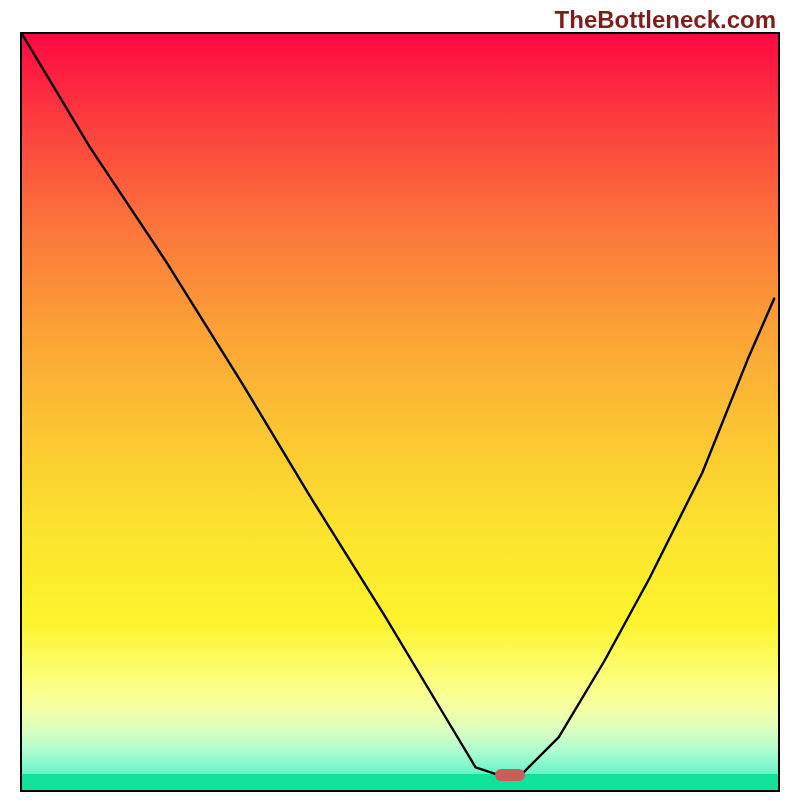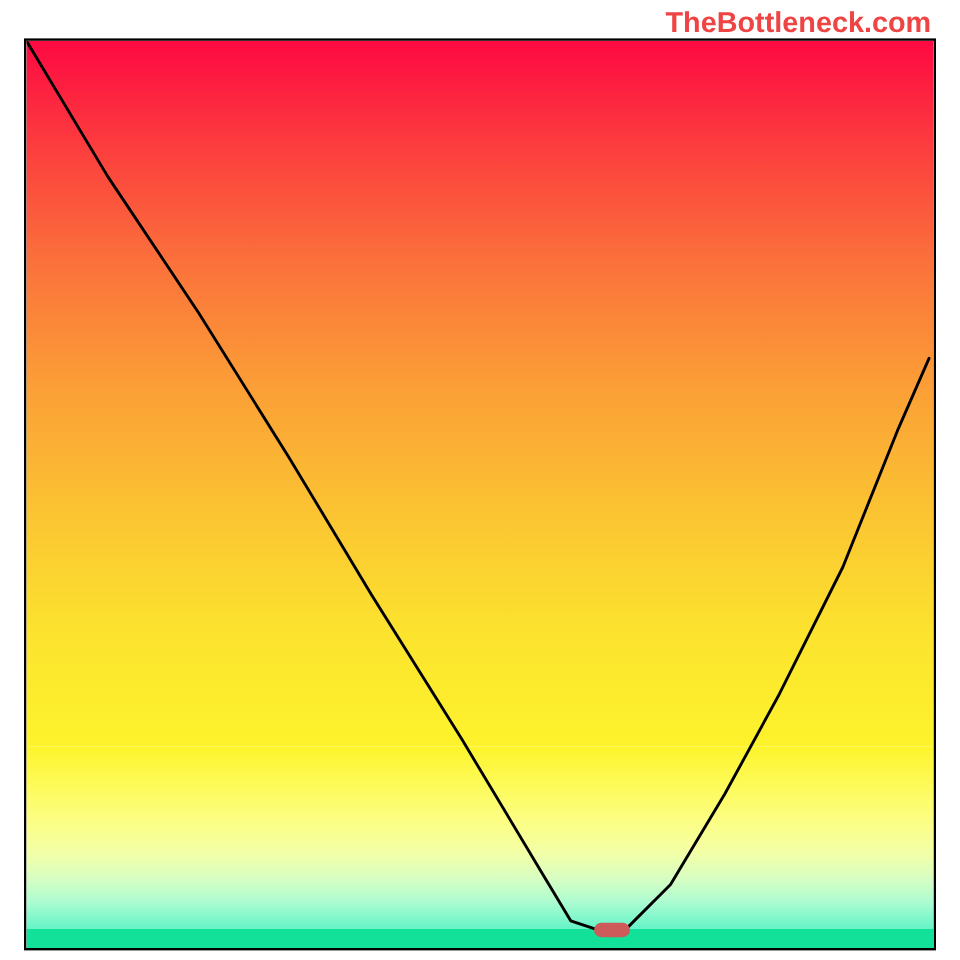--- a/index.html
+++ b/index.html
@@ -27,7 +27,7 @@
     font-family: Arial, Helvetica, sans-serif;
     font-size: 24px;
     font-weight: bold;
-    color: #ef4444;
+    color: #7f1d1d;
   }
   .bg {
     position: absolute;

